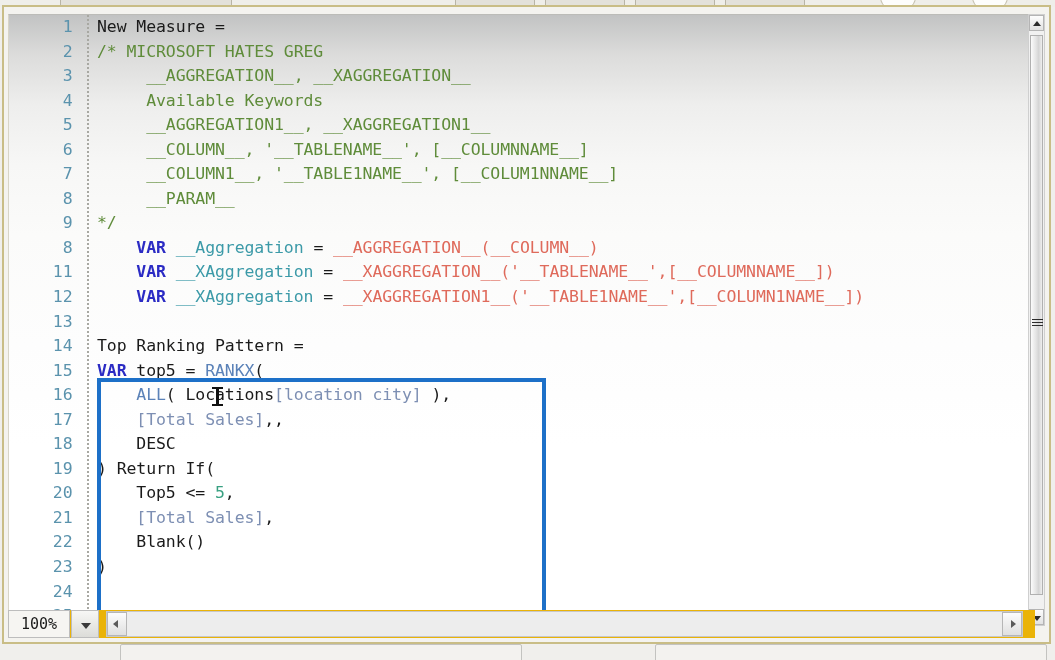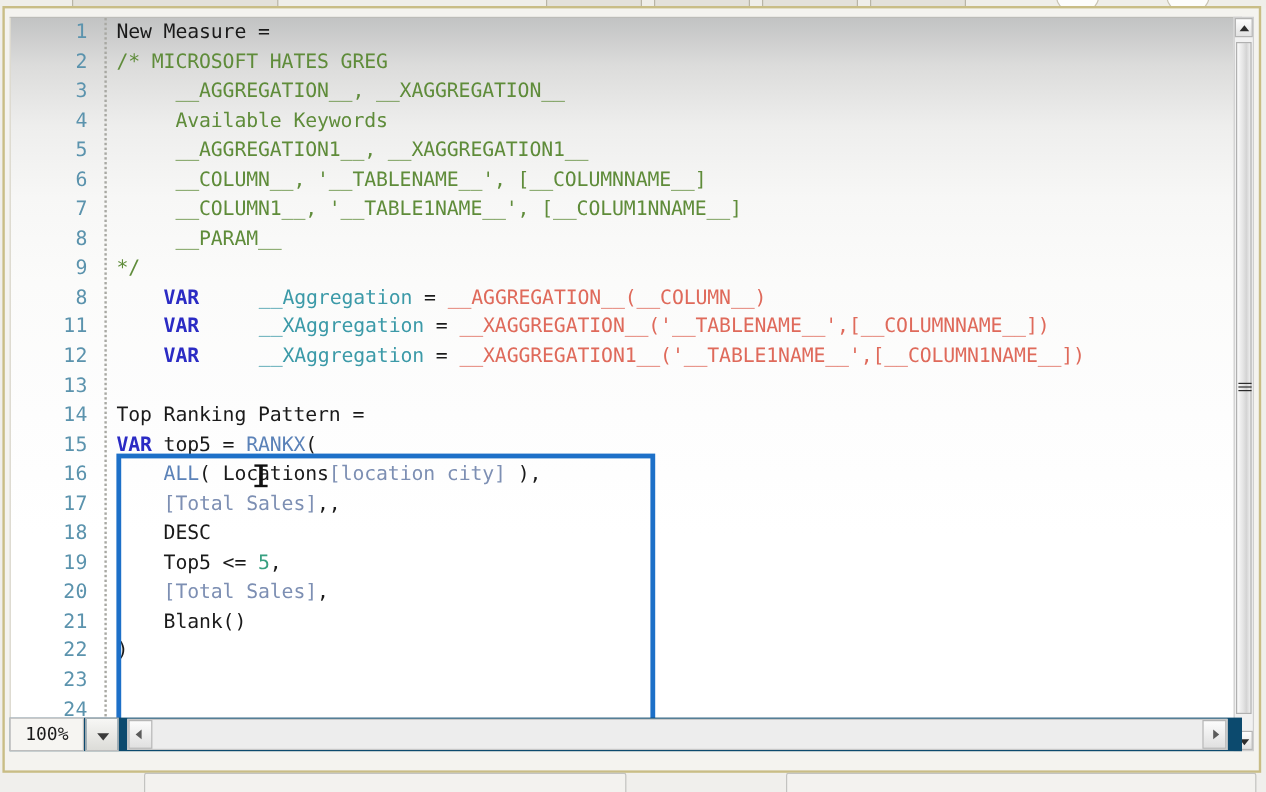--- a/index.html
+++ b/index.html
@@ -118,7 +118,7 @@
   .tk-plain   { color: #1a1a1a; }
   .tk-comment { color: #5f8c3a; }
   .tk-kw      { color: #2b2bc4; font-weight: bold; }
-  .tk-var     { color: #3c9aa8; margin-left: 40px; }
+  .tk-var     { color: #3c9aa8; }
   .tk-ph      { color: #df6a5b; }
   .tk-fn      { color: #5b82b8; }
   .tk-col     { color: #7d8fb3; }

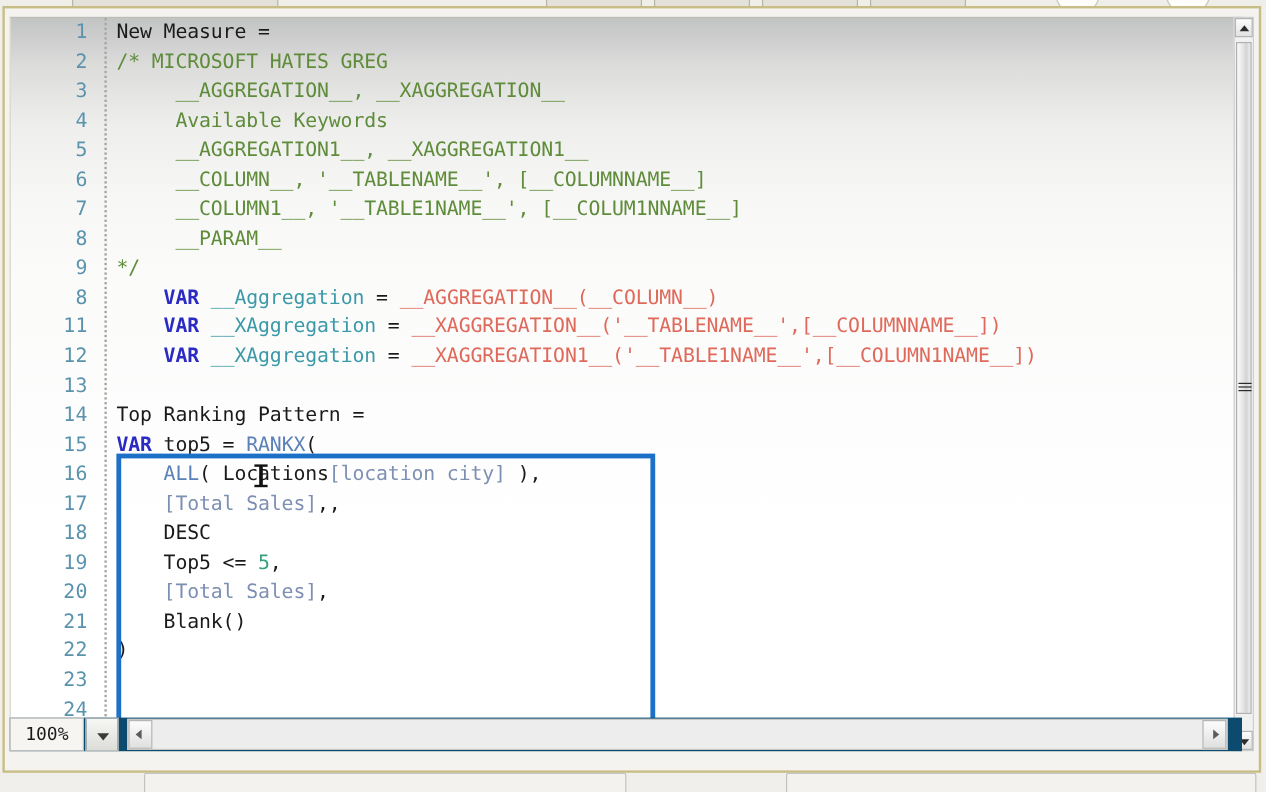--- a/index.html
+++ b/index.html
@@ -354,6 +354,7 @@
           <div class="code-line"><span class="tk-plain">    </span><span class="tk-fn">ALL</span><span class="tk-plain">( Locations</span><span class="tk-col">[location city]</span><span class="tk-plain"> ),</span></div>
           <div class="code-line"><span class="tk-plain">    </span><span class="tk-meas">[Total Sales]</span><span class="tk-plain">,,</span></div>
           <div class="code-line"><span class="tk-plain">    DESC</span></div>
+          <div class="code-line"><span class="tk-plain">) Return If(</span></div>
           <div class="code-line"><span class="tk-plain">    Top5 &lt;= </span><span class="tk-num">5</span><span class="tk-plain">,</span></div>
           <div class="code-line"><span class="tk-plain">    </span><span class="tk-meas">[Total Sales]</span><span class="tk-plain">,</span></div>
           <div class="code-line"><span class="tk-plain">    Blank()</span></div>

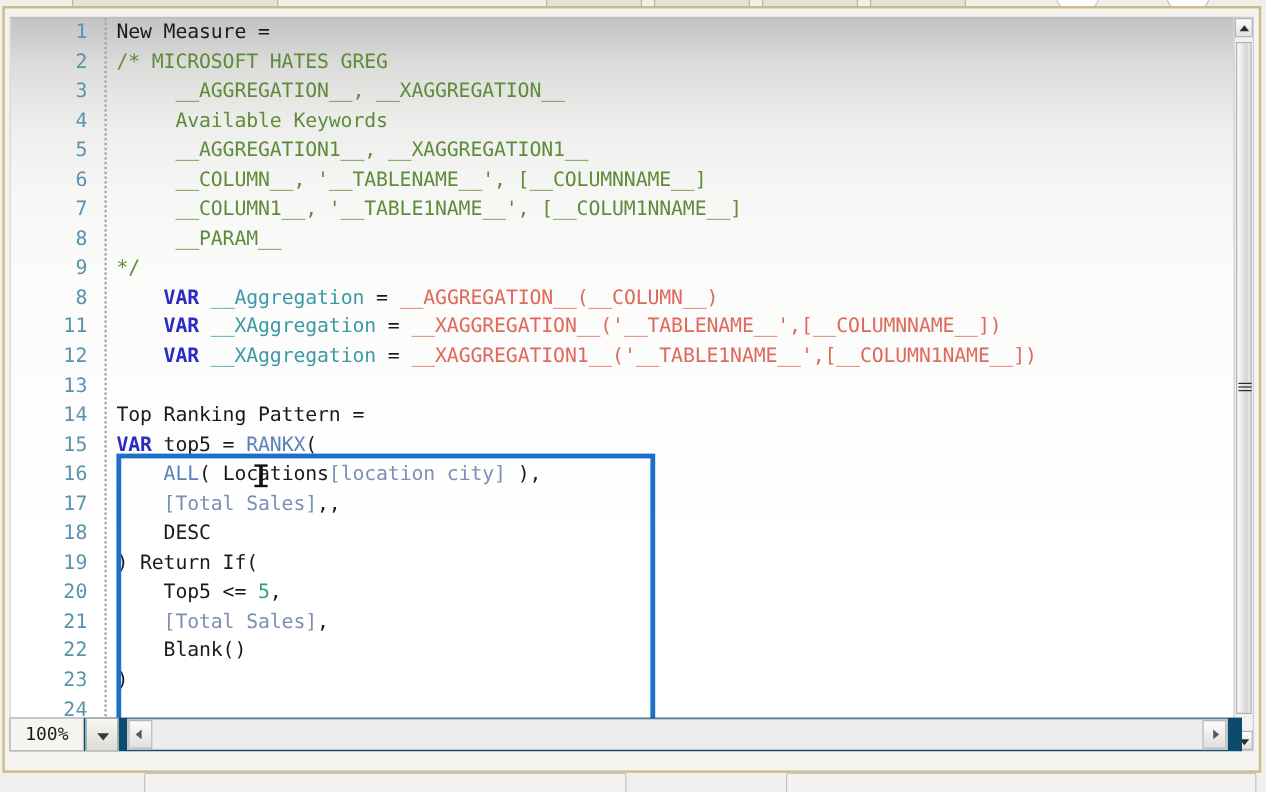--- a/index.html
+++ b/index.html
@@ -215,10 +215,10 @@
   
   .statusbar {
     position: absolute;
-    left: 4px; bottom: 16px;
+    left: 4px; bottom: 4px;
     width: 1027px;
     height: 28px;
-    background: #0c4a6e;
+    background: #eab308;
     z-index: 7;
   }
   .zoom-box {

